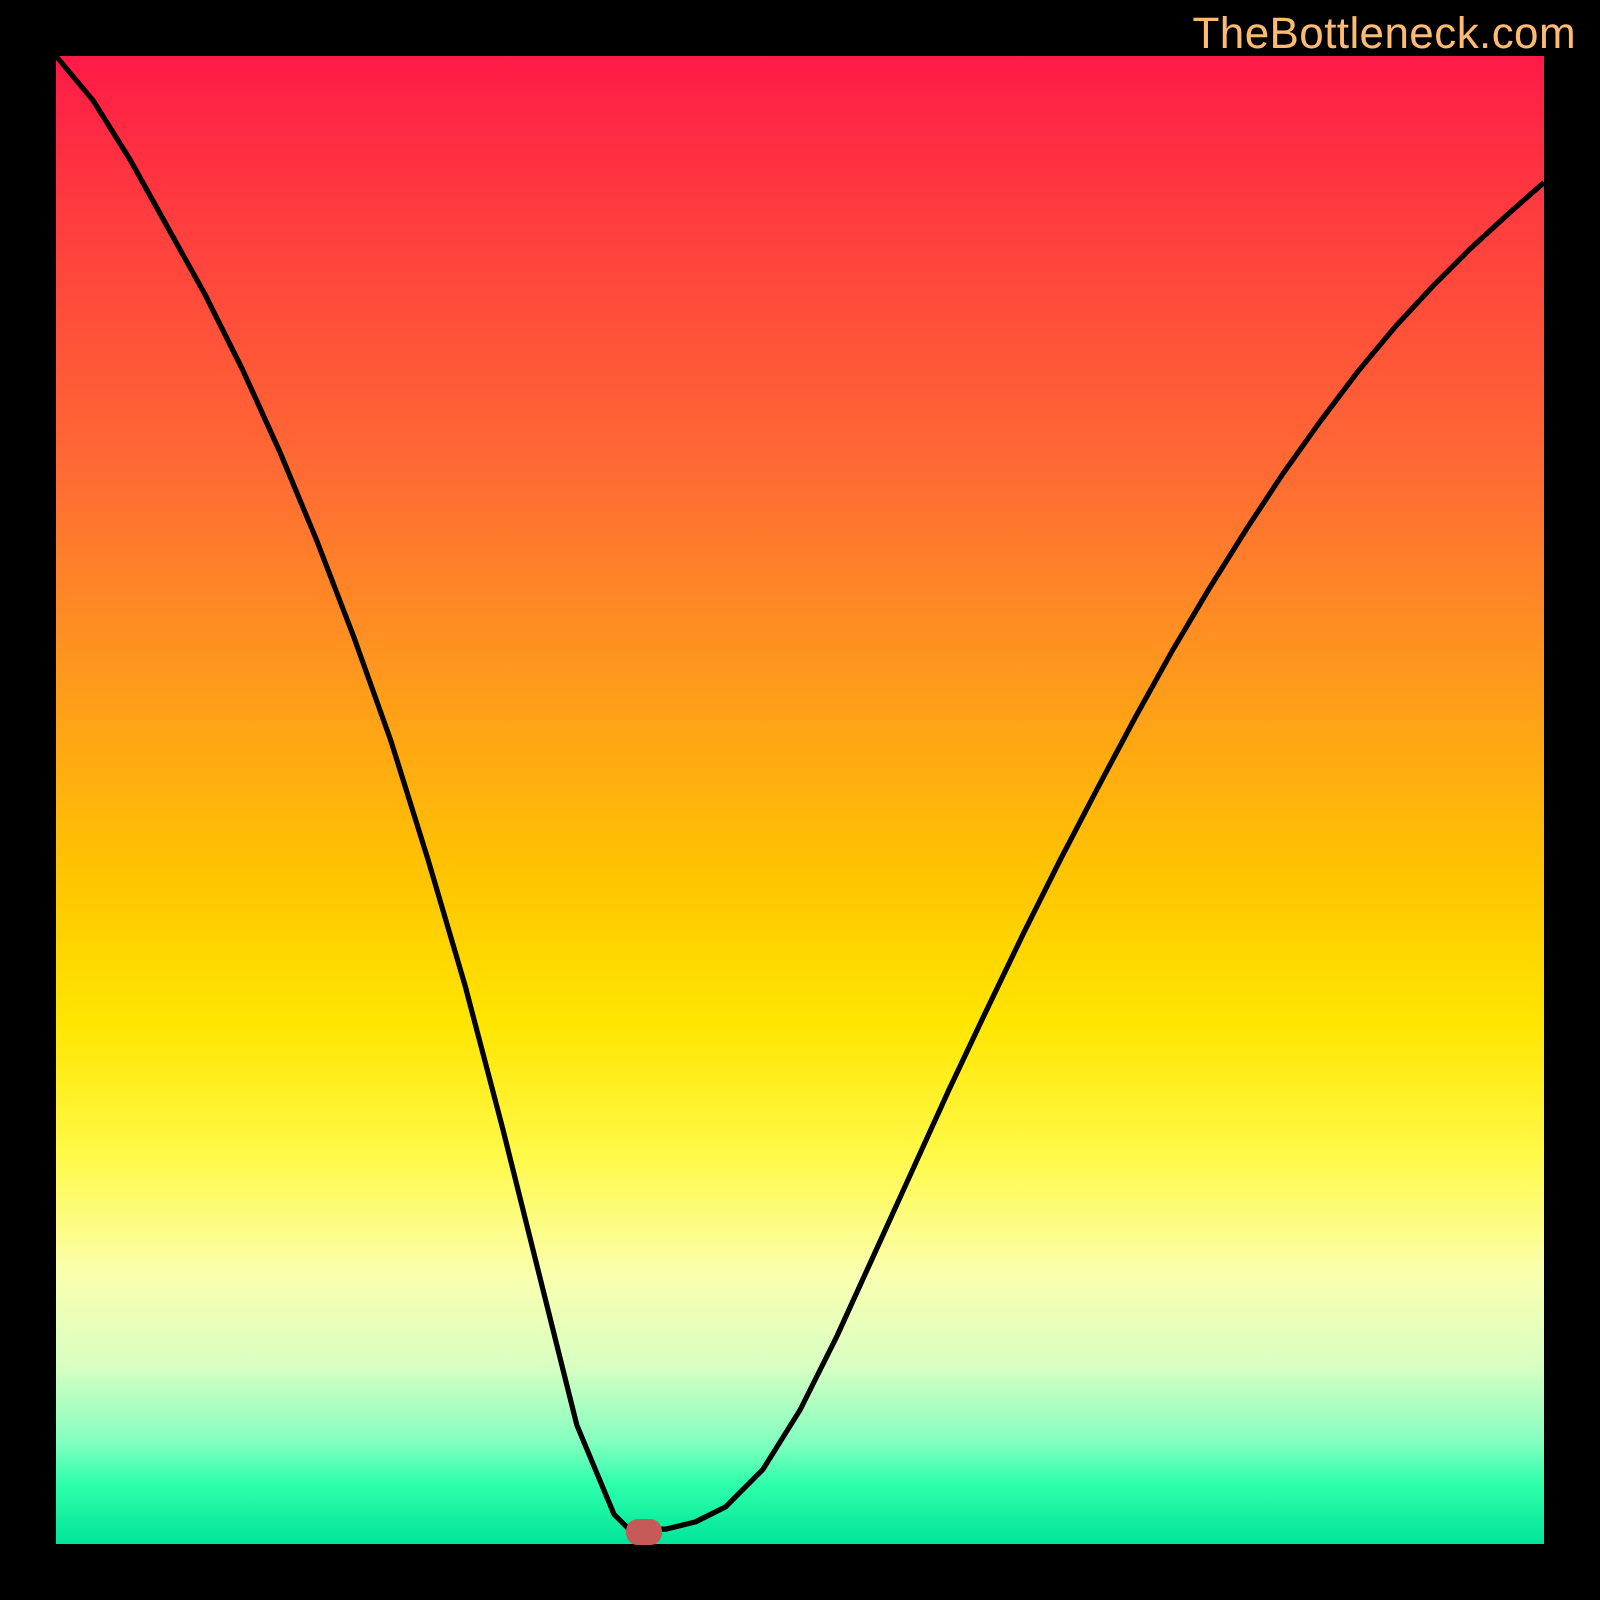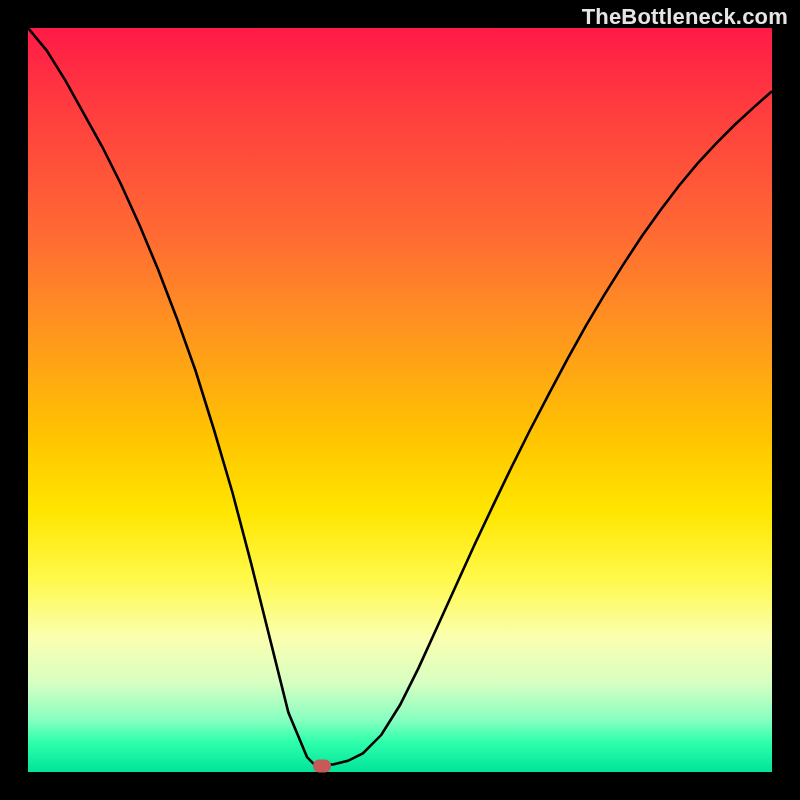--- a/index.html
+++ b/index.html
@@ -23,9 +23,9 @@
     position: absolute;
     top: 4px;
     right: 12px;
-    color: #e5e5e5;
+    color: #fdba74;
     font-size: 22px;
-    font-weight: 700;
+    font-weight: 400;
     letter-spacing: 0.2px;
     z-index: 5;
   }

